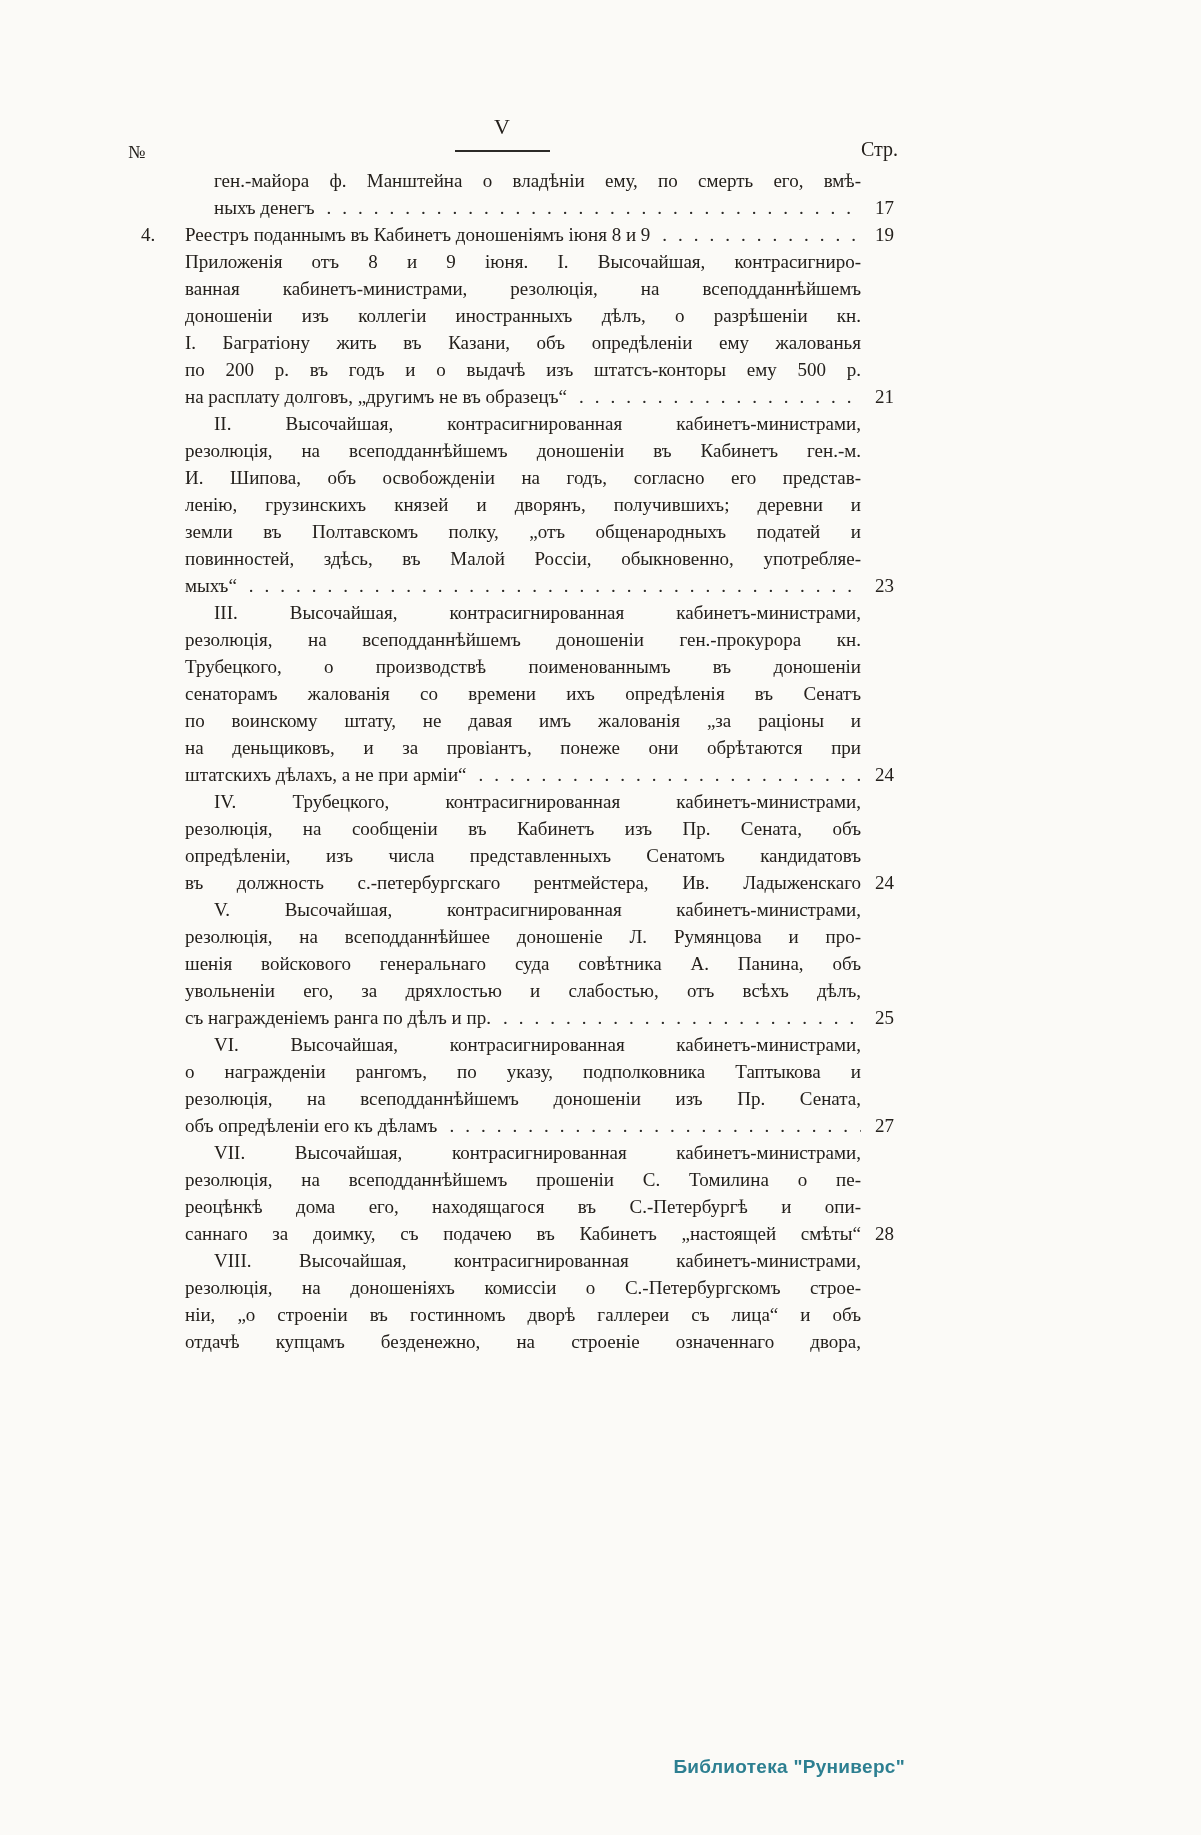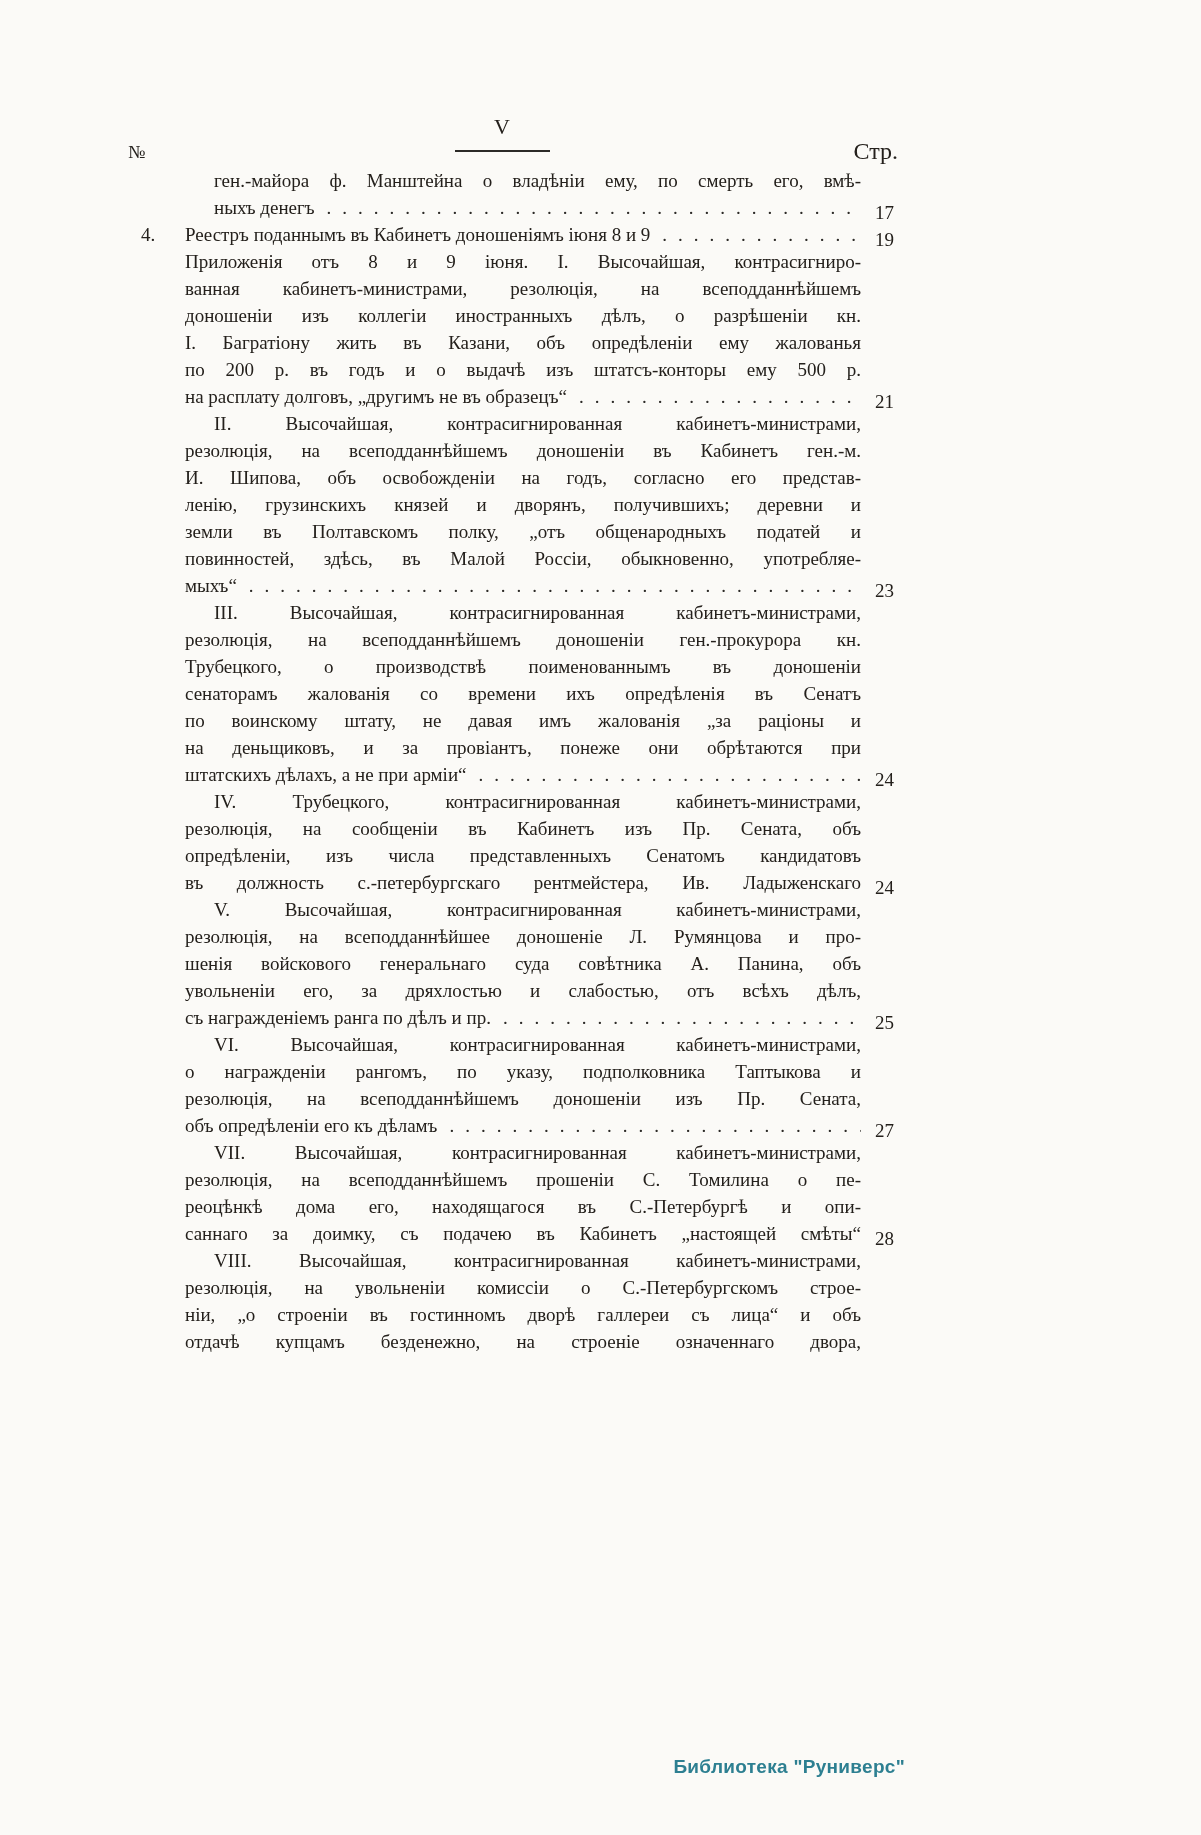--- a/index.html
+++ b/index.html
@@ -14,7 +14,7 @@
   .roman{position:absolute;left:450px;top:114px;width:105px;text-align:center;font-size:22px;letter-spacing:1px;}
   .roman-rule{position:absolute;left:455px;top:150px;width:95px;border-bottom:2px solid #2c2a27;}
   .no-col{position:absolute;left:128px;top:142px;font-size:18px;}
-  .str-col{position:absolute;left:848px;top:138px;width:50px;text-align:right;font-size:24px;}
+  .str-col{position:absolute;left:848px;top:138px;width:50px;text-align:right;font-size:20px;}
   .content{position:absolute;left:185px;top:170px;width:709px;font-size:19px;}
   .line{display:flex;align-items:flex-end;height:27px;position:relative;}
   .num{position:absolute;left:-44px;top:0;white-space:pre;}

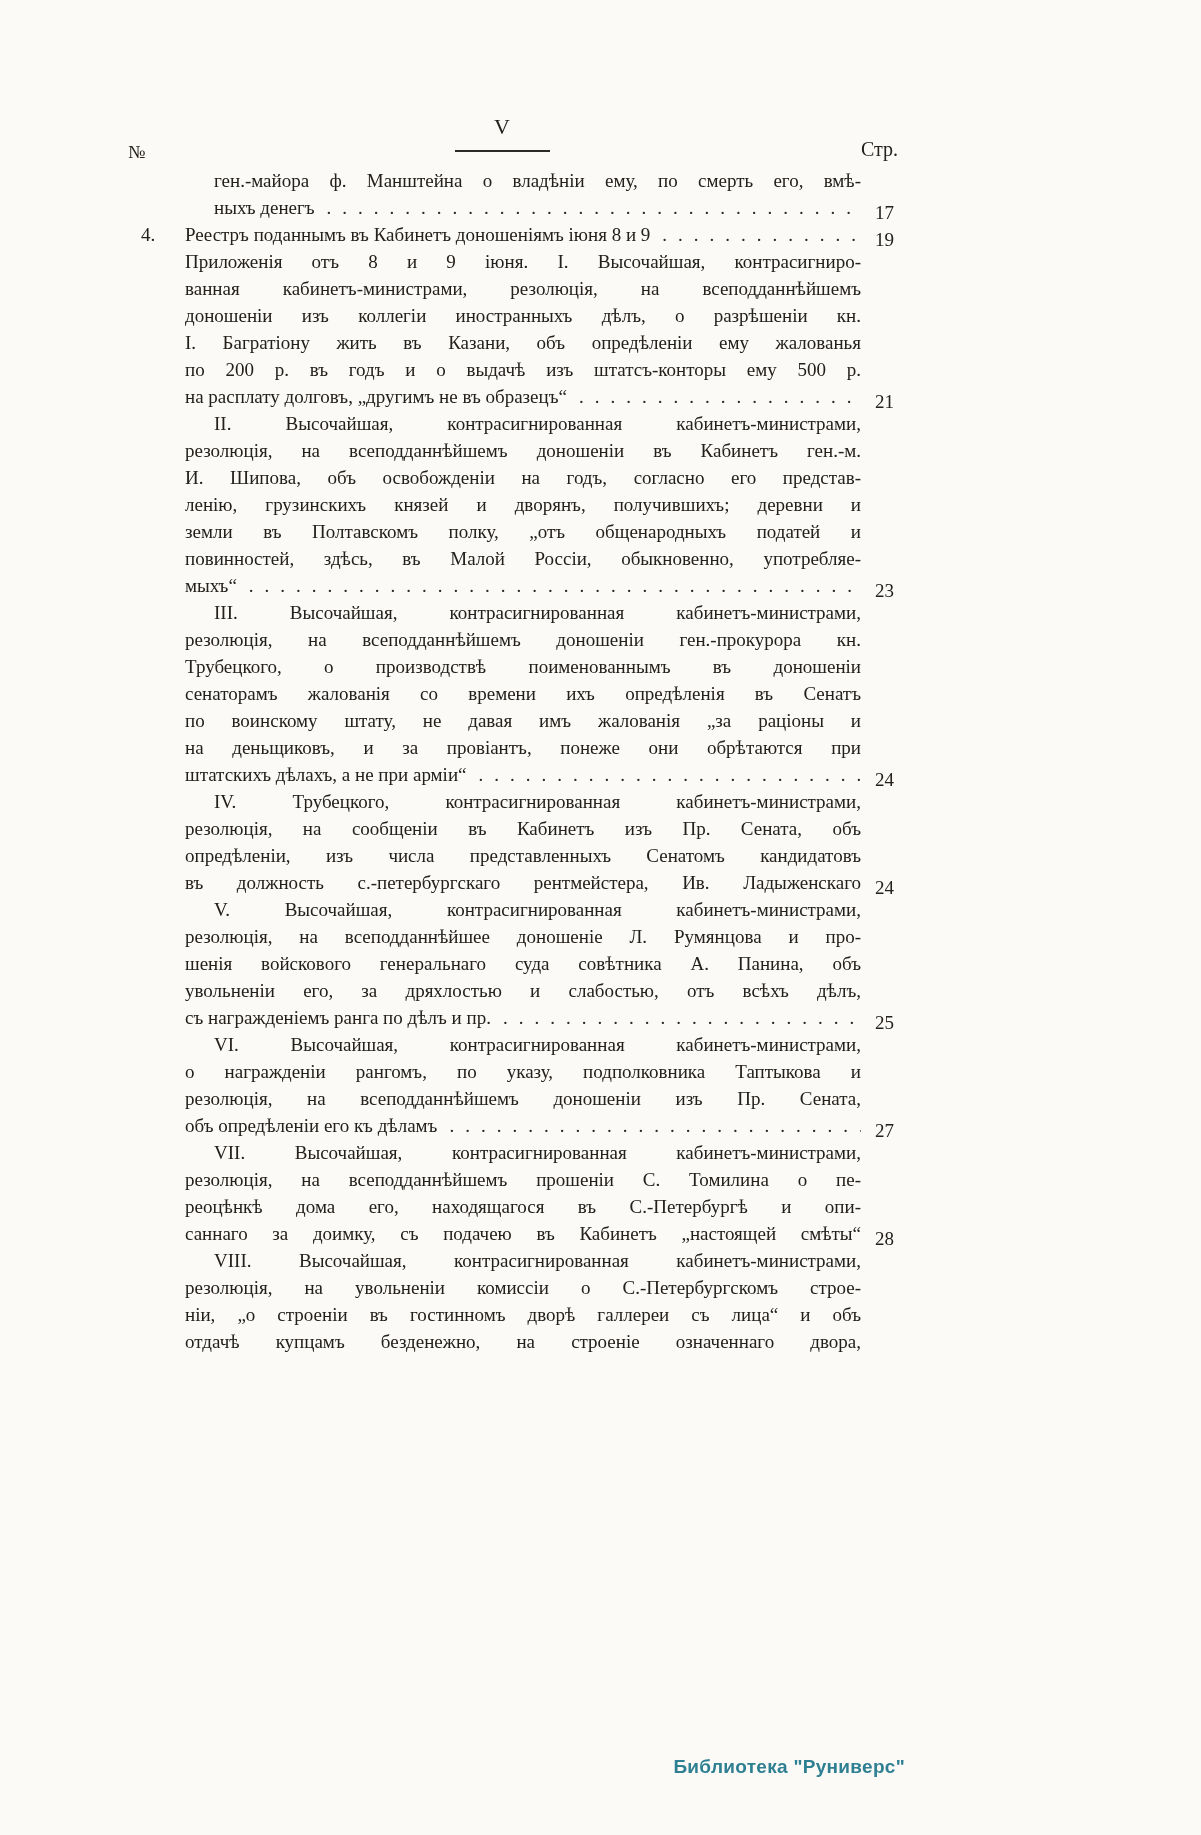--- a/index.html
+++ b/index.html
@@ -16,7 +16,7 @@
   .no-col{position:absolute;left:128px;top:142px;font-size:18px;}
   .str-col{position:absolute;left:848px;top:138px;width:50px;text-align:right;font-size:20px;}
   .content{position:absolute;left:185px;top:170px;width:709px;font-size:19px;}
-  .line{display:flex;align-items:flex-end;height:27px;position:relative;}
+  .line{display:flex;align-items:flex-start;height:27px;position:relative;}
   .num{position:absolute;left:-44px;top:0;white-space:pre;}
   .tw{width:676px;display:flex;align-items:baseline;overflow:hidden;box-sizing:border-box;height:27px;}
   .tw.ind{padding-left:29px;}

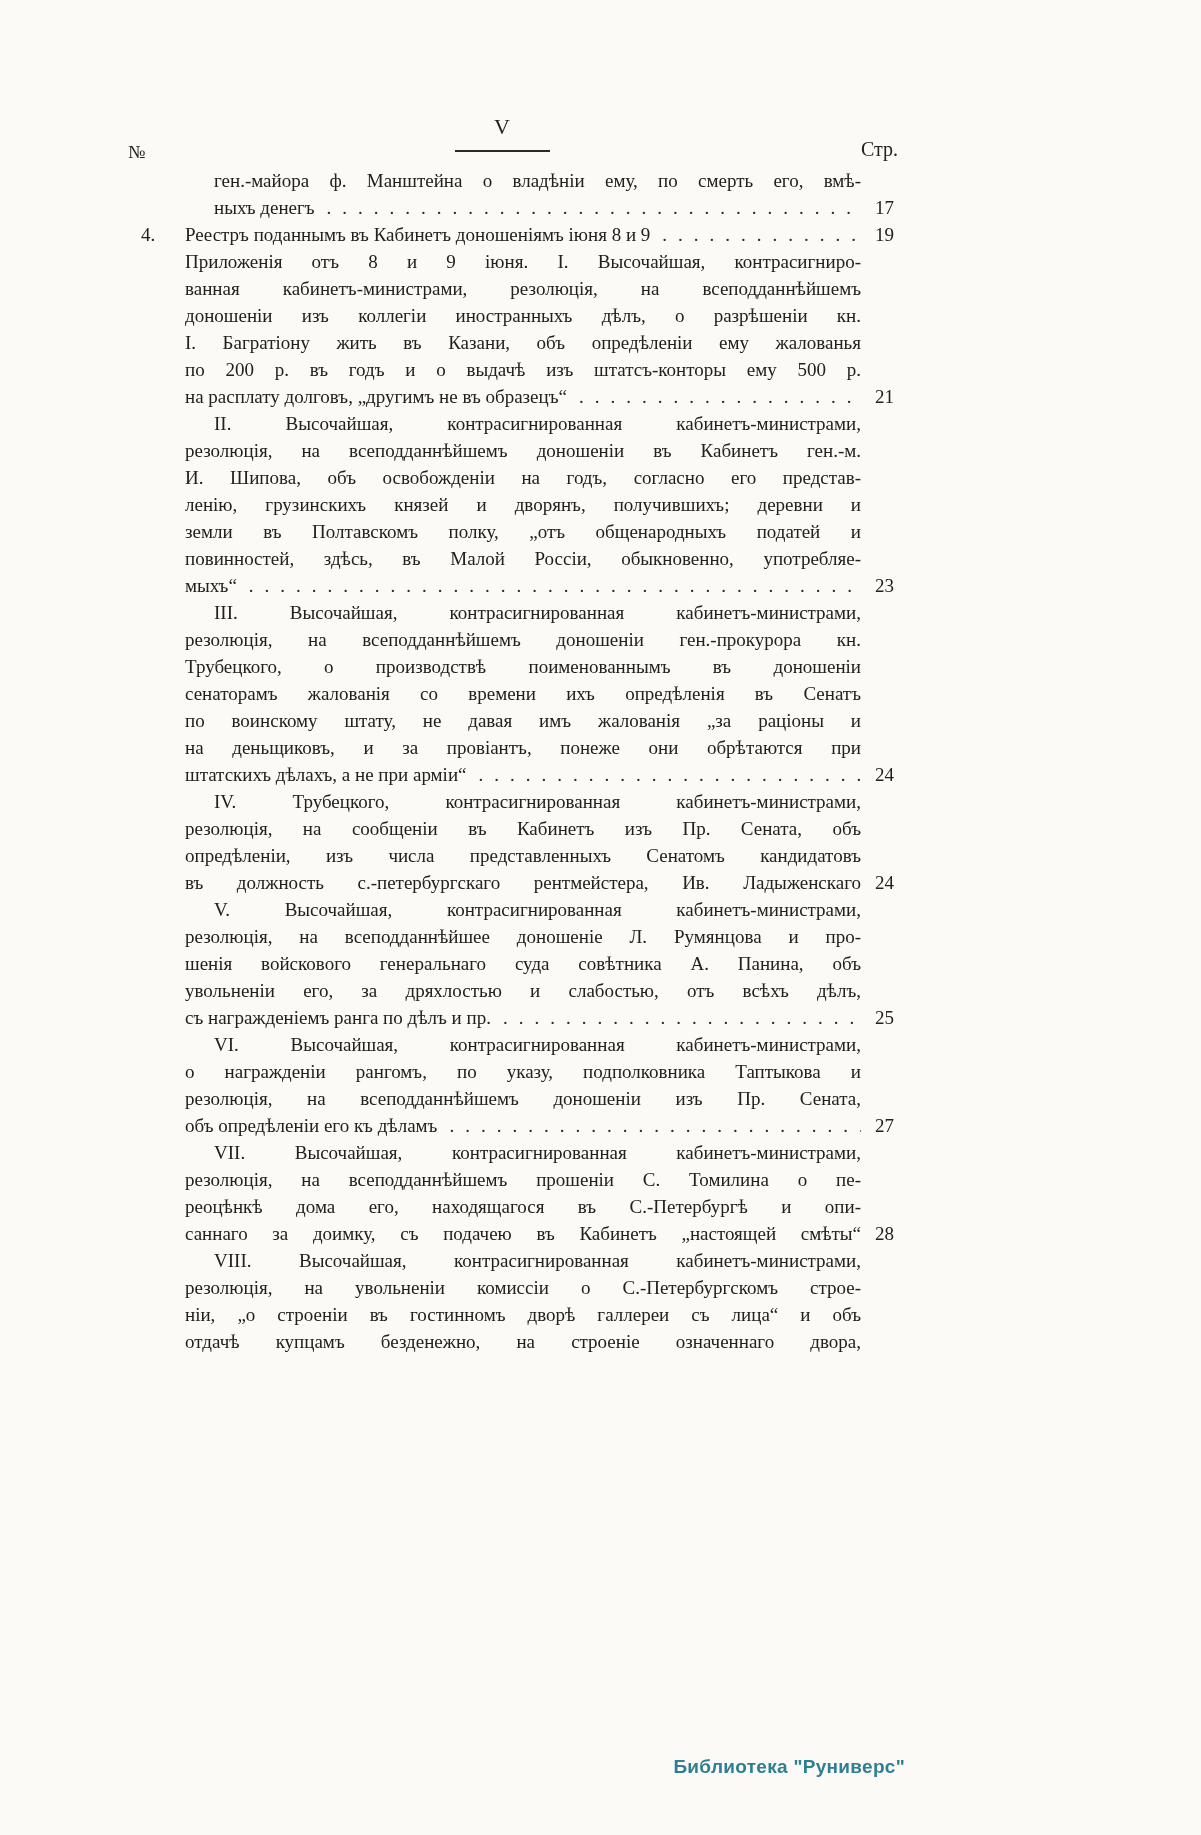--- a/index.html
+++ b/index.html
@@ -263,7 +263,7 @@
       </div>
       <div class="line">
         <span class="tw fill">
-          <span class="t">резолюція, на увольненіи комиссіи о С.-Петербургскомъ строе-</span>
+          <span class="t">резолюція, на доношеніяхъ комиссіи о С.-Петербургскомъ строе-</span>
         </span>
       </div>
       <div class="line">

